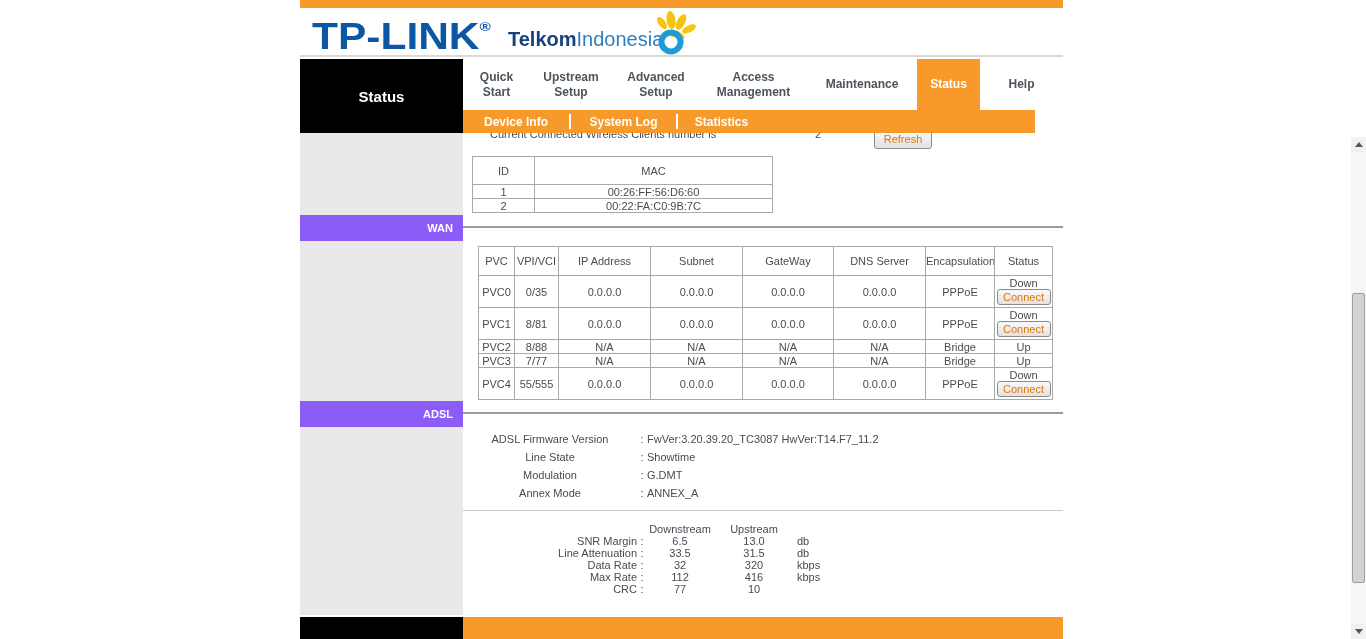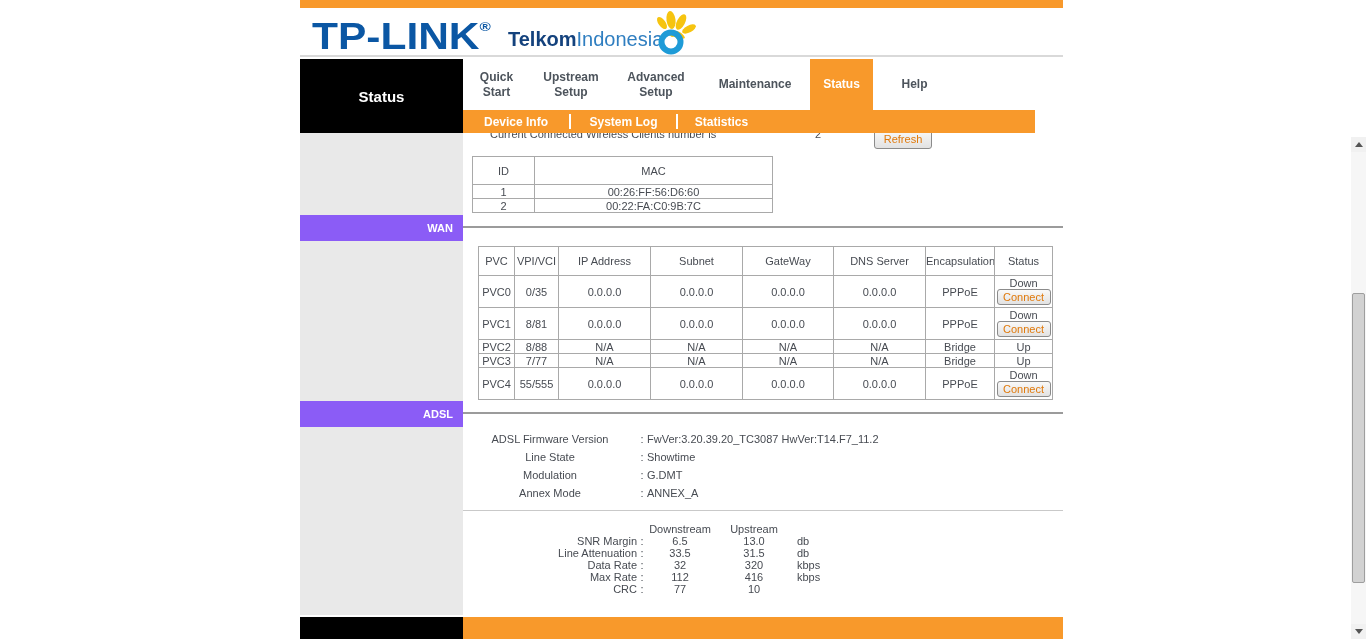--- a/index.html
+++ b/index.html
@@ -142,6 +142,10 @@
   <div class="tab" style="width:88px">
     <span>Advanced</span>
       <span>Setup</span>
+    </div>
+  <div class="tab" style="width:107px">
+    <span>Access</span>
+      <span>Management</span>
     </div>
   <div class="tab" style="width:110px">
     <span>Maintenance</span>

